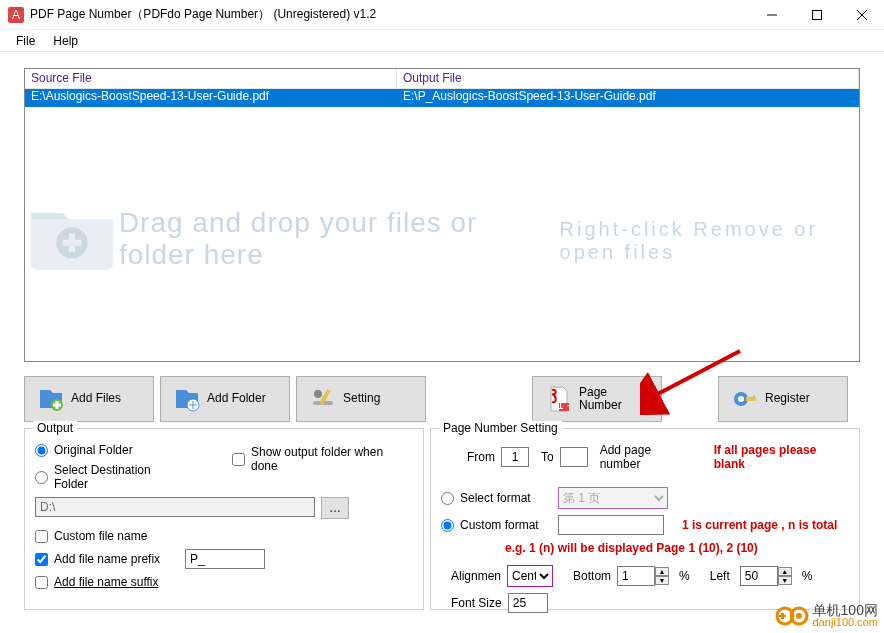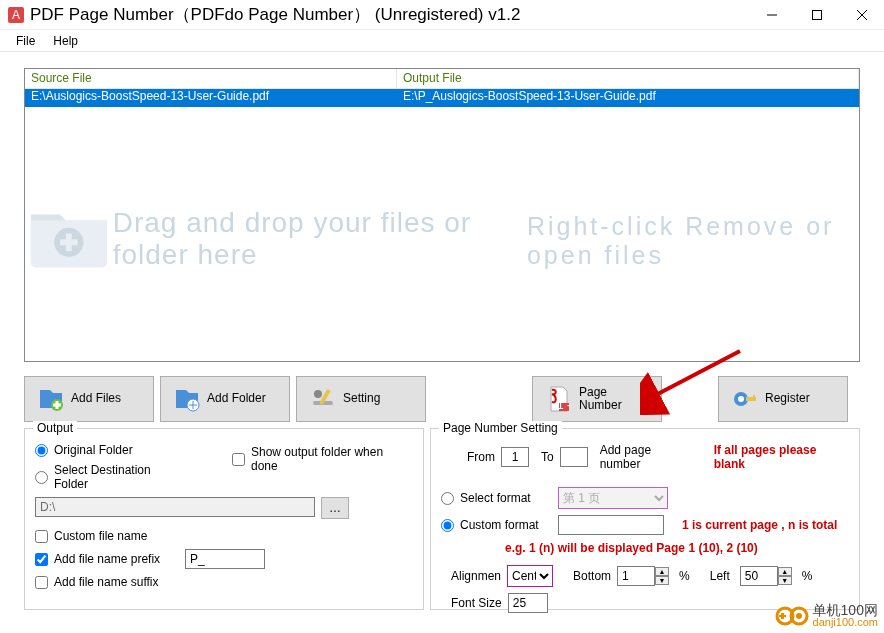--- a/index.html
+++ b/index.html
@@ -8,7 +8,7 @@
 
 .titlebar { height: 30px; background: #fff; display: flex; align-items: center; padding: 0 0 0 8px; border-bottom: 1px solid #eee; }
 .titlebar .app-icon { width: 16px; height: 16px; margin-right: 6px; }
-.titlebar .title { flex: 1; color: #000; font-size: 17px; }
+.titlebar .title { flex: 1; color: #000; font-size: 12px; }
 .titlebar .win-btn { width: 45px; height: 30px; display: flex; align-items: center; justify-content: center; color: #000; }
 
 

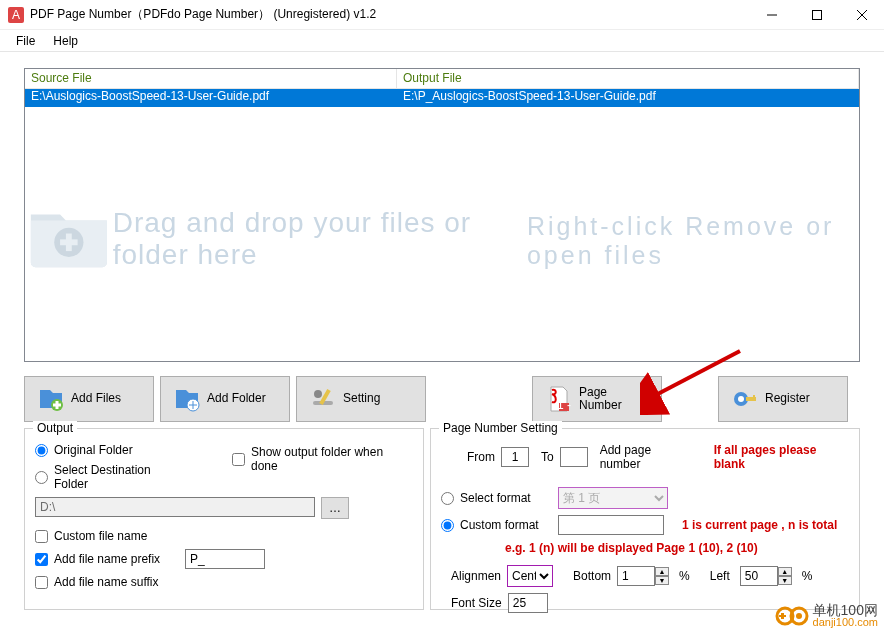--- a/index.html
+++ b/index.html
@@ -19,7 +19,7 @@
 .file-area-wrap { padding: 16px 24px 8px 24px; }
 .file-area { border: 1px solid #828790; position: relative; height: 294px; }
 .file-header { display: flex; background: #fff; border-bottom: 1px solid #e5e5e5; height: 20px; }
-.file-header .col { padding: 2px 6px; border-right: 1px solid #e5e5e5; color: #4d7c0f; }
+.file-header .col { padding: 2px 6px; border-right: 1px solid #e5e5e5; color: #4c1d95; }
 .file-header .col.src { width: 372px; }
 .file-header .col.out { flex: 1; }
 .file-row { display: flex; background: #0078d7; color: #fff; height: 18px; }

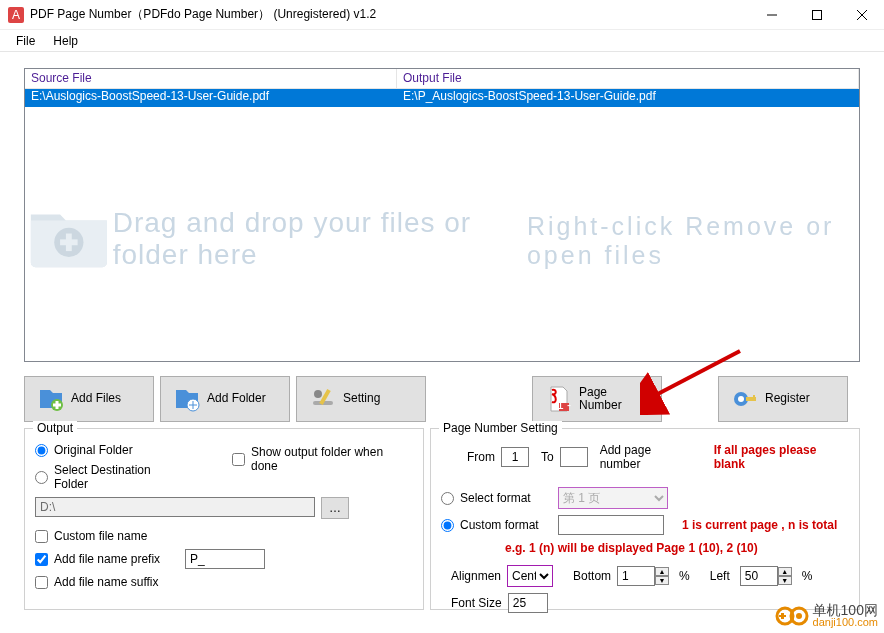--- a/index.html
+++ b/index.html
@@ -29,7 +29,7 @@
 .drop-bg { position: absolute; inset: 0; top: 40px; display: flex; align-items: center; justify-content: center; pointer-events: none; }
 .drop-bg .folder-icon { width: 120px; height: 100px; opacity: 0.7; }
 .drop-bg .line1 { font-size: 28px; color: #c9d7e3; font-weight: 500; margin-top: 8px; letter-spacing: 1px; }
-.drop-bg .line2 { font-size: 25px; color: #c9d7e3; margin-top: 12px; letter-spacing: 3px; margin-left: 40px; }
+.drop-bg .line2 { font-size: 20px; color: #c9d7e3; margin-top: 12px; letter-spacing: 3px; margin-left: 40px; }
 
 
 .main-buttons { padding: 6px 24px 2px 24px; display: flex; gap: 6px; align-items: center; }

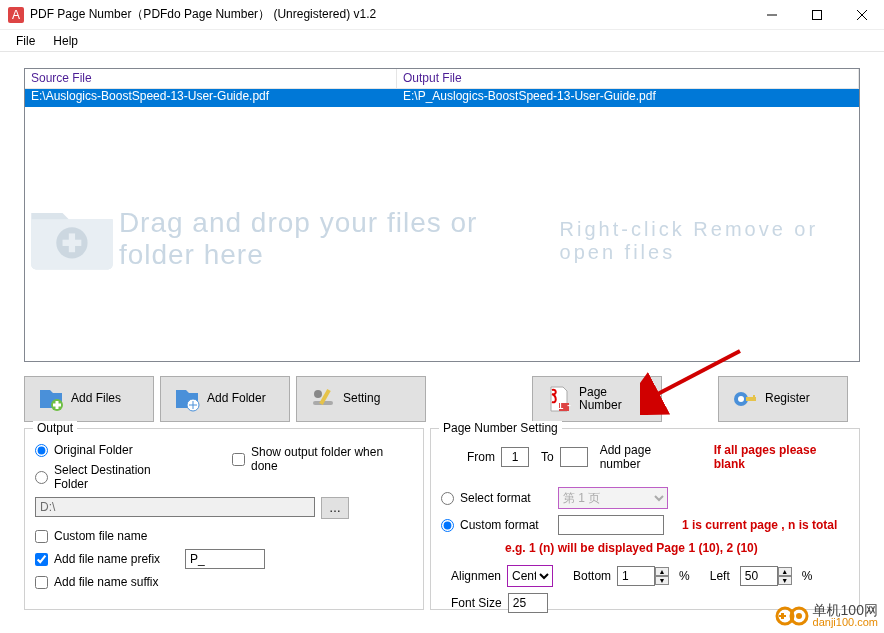--- a/index.html
+++ b/index.html
@@ -208,7 +208,7 @@
     </div>
     <div class="check-row">
       <input type="checkbox" style="">
-      <span style="width:125px; display:inline-block;">Add file name suffix</span>
+      <span style="width:125px; display:inline-block;text-decoration:underline;">Add file name suffix</span>
     </div>
   </div>
 

